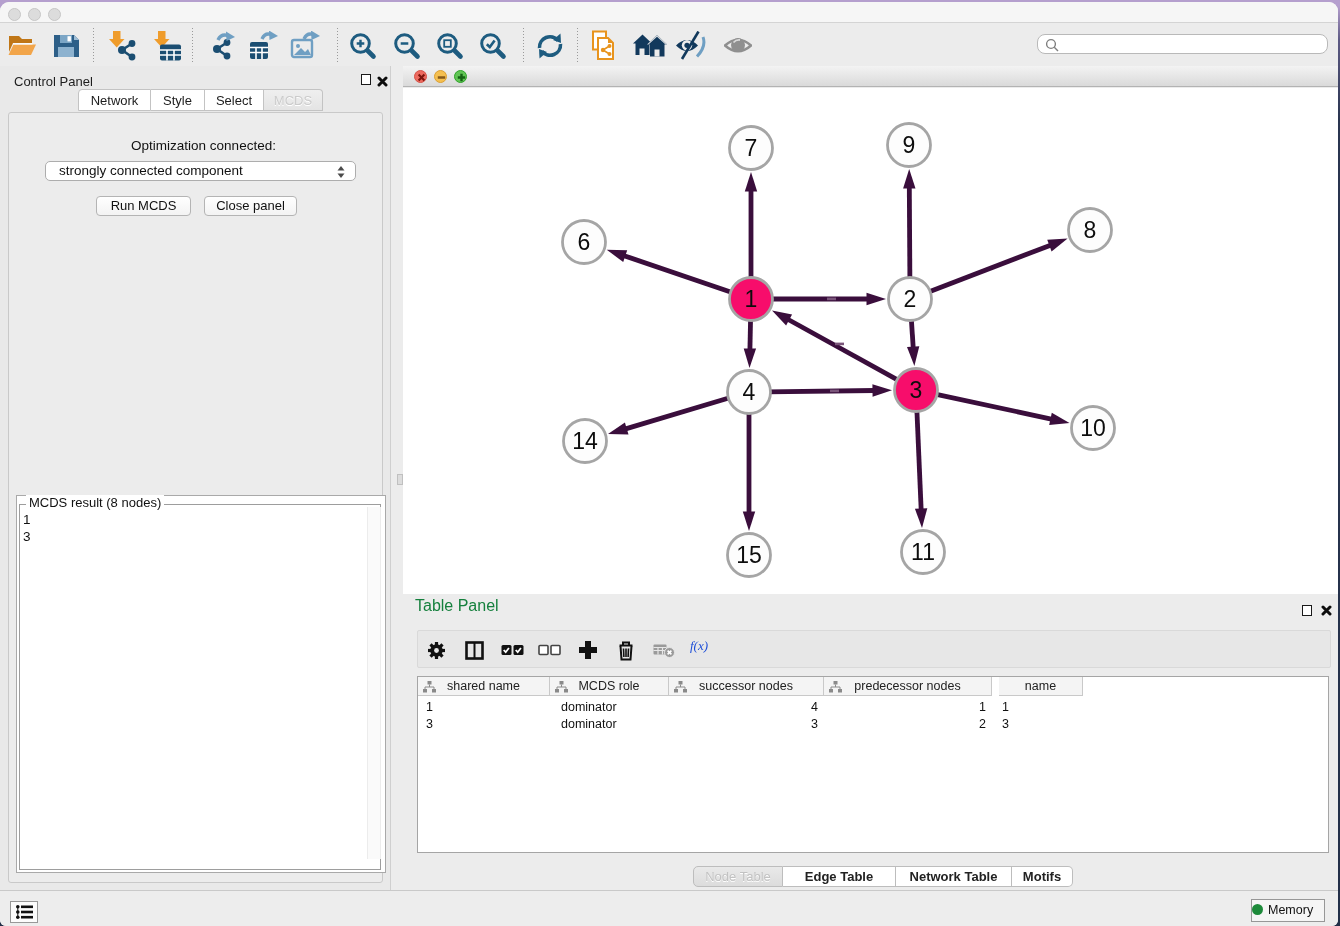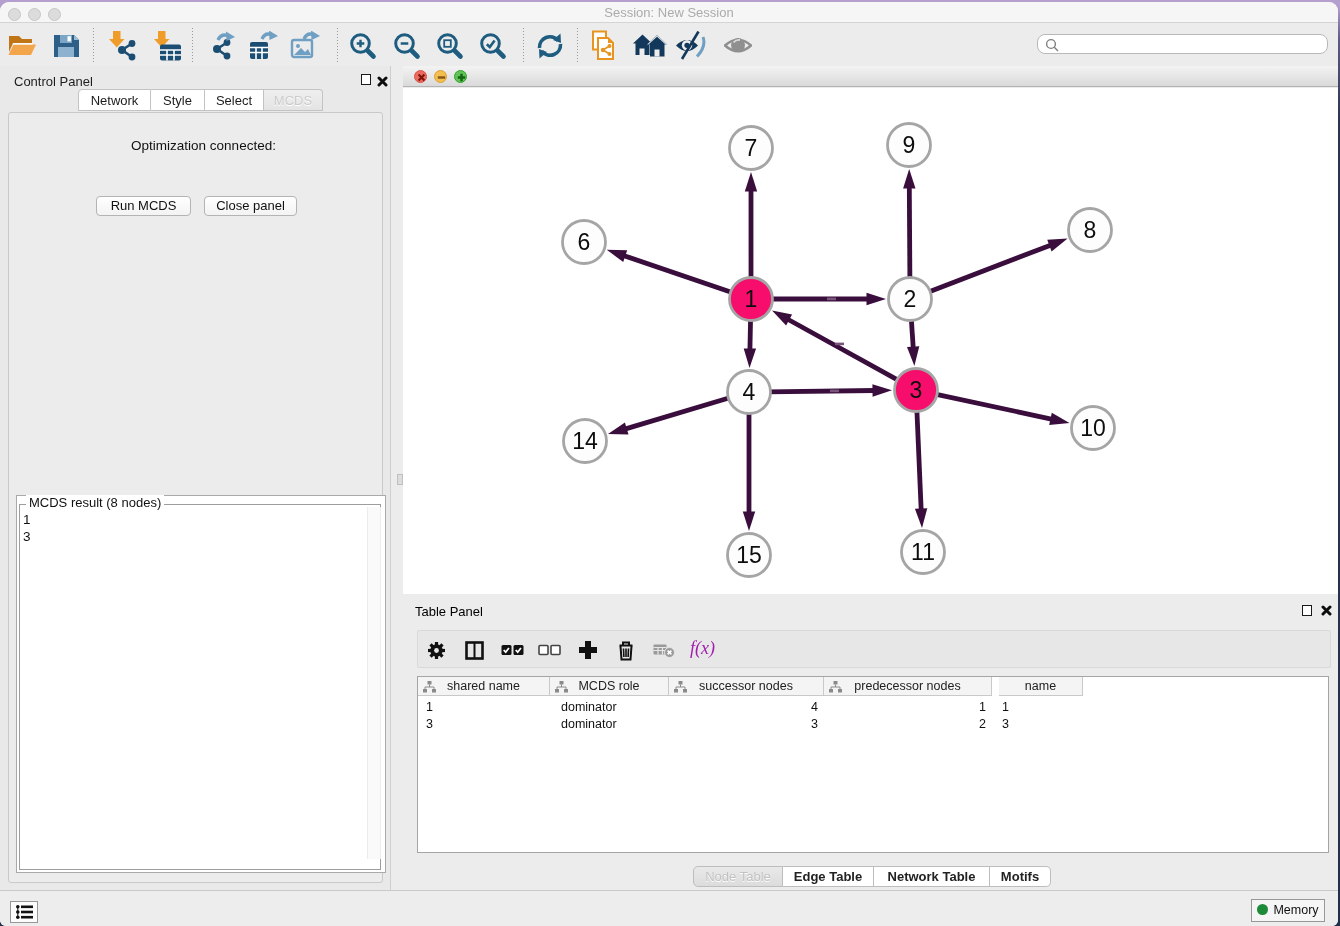--- a/index.html
+++ b/index.html
@@ -57,7 +57,6 @@
     <div class="tl" style="left:8px"></div>
     <div class="tl" style="left:28px"></div>
     <div class="tl" style="left:48px"></div>
-    <div id="title">Session: New Session</div>
   </div>
   <div id="toolbar">
       <div class="tsep" style="left:93px"></div>

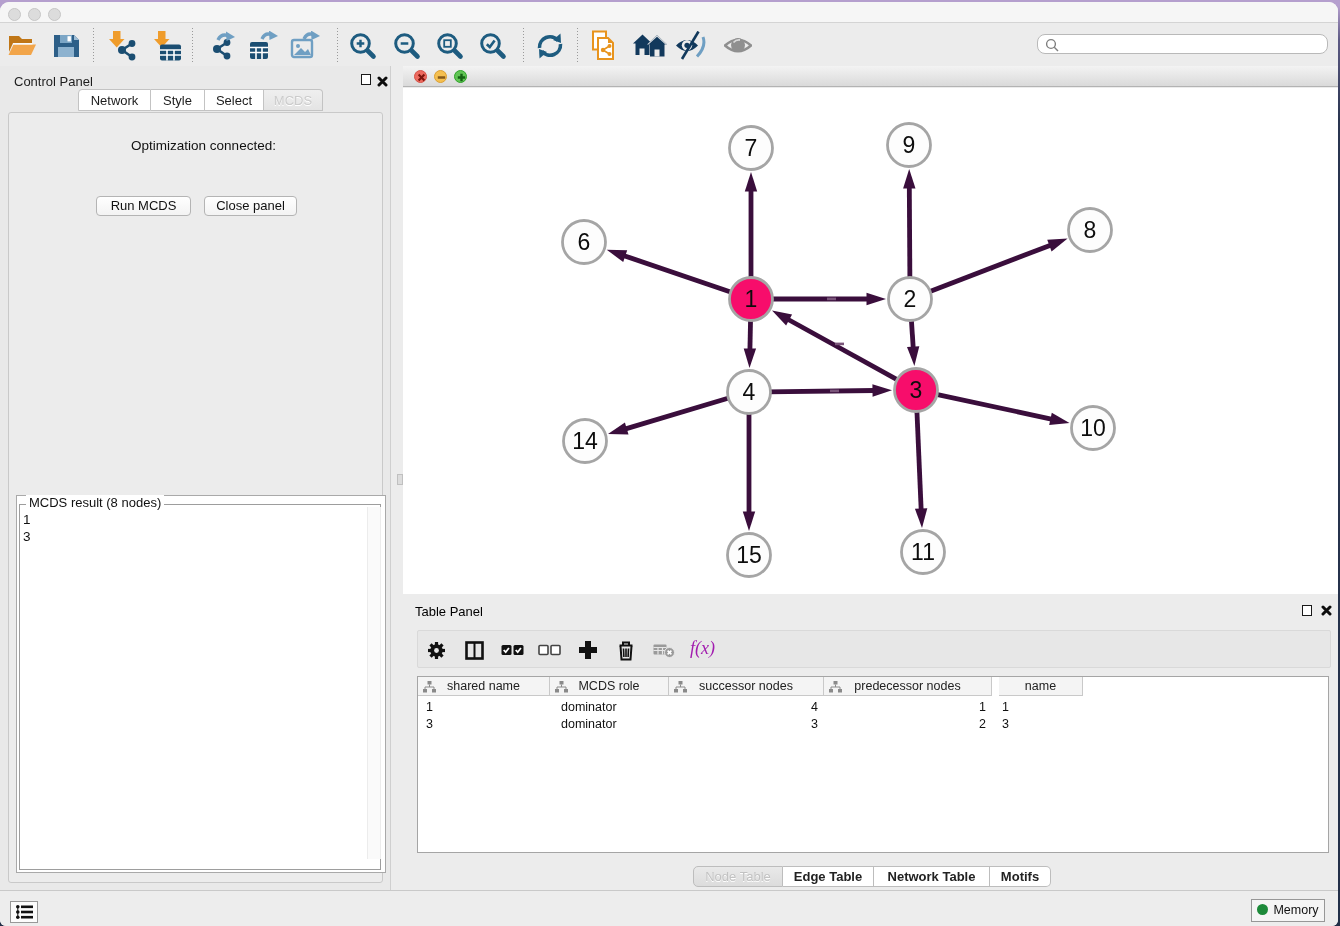--- a/index.html
+++ b/index.html
@@ -206,6 +206,10 @@
     </div>
     <div id="cpcontent">
       <div id="optlabel">Optimization connected:</div>
+      <div id="combo"><svg style="position:absolute;right:10px;top:4px" width="8" height="12" viewBox="0 0 8 12">
+            <polygon points="4,0 7.5,4.5 0.5,4.5" fill="#4a4a4a"></polygon>
+            <polygon points="4,12 7.5,7.5 0.5,7.5" fill="#4a4a4a"></polygon>
+          </svg>strongly connected component</div>
       <div class="btn" style="left:87px;top:83px;width:95px">Run MCDS</div>
       <div class="btn" style="left:195px;top:83px;width:93px">Close panel</div>
       <div id="resultbox">

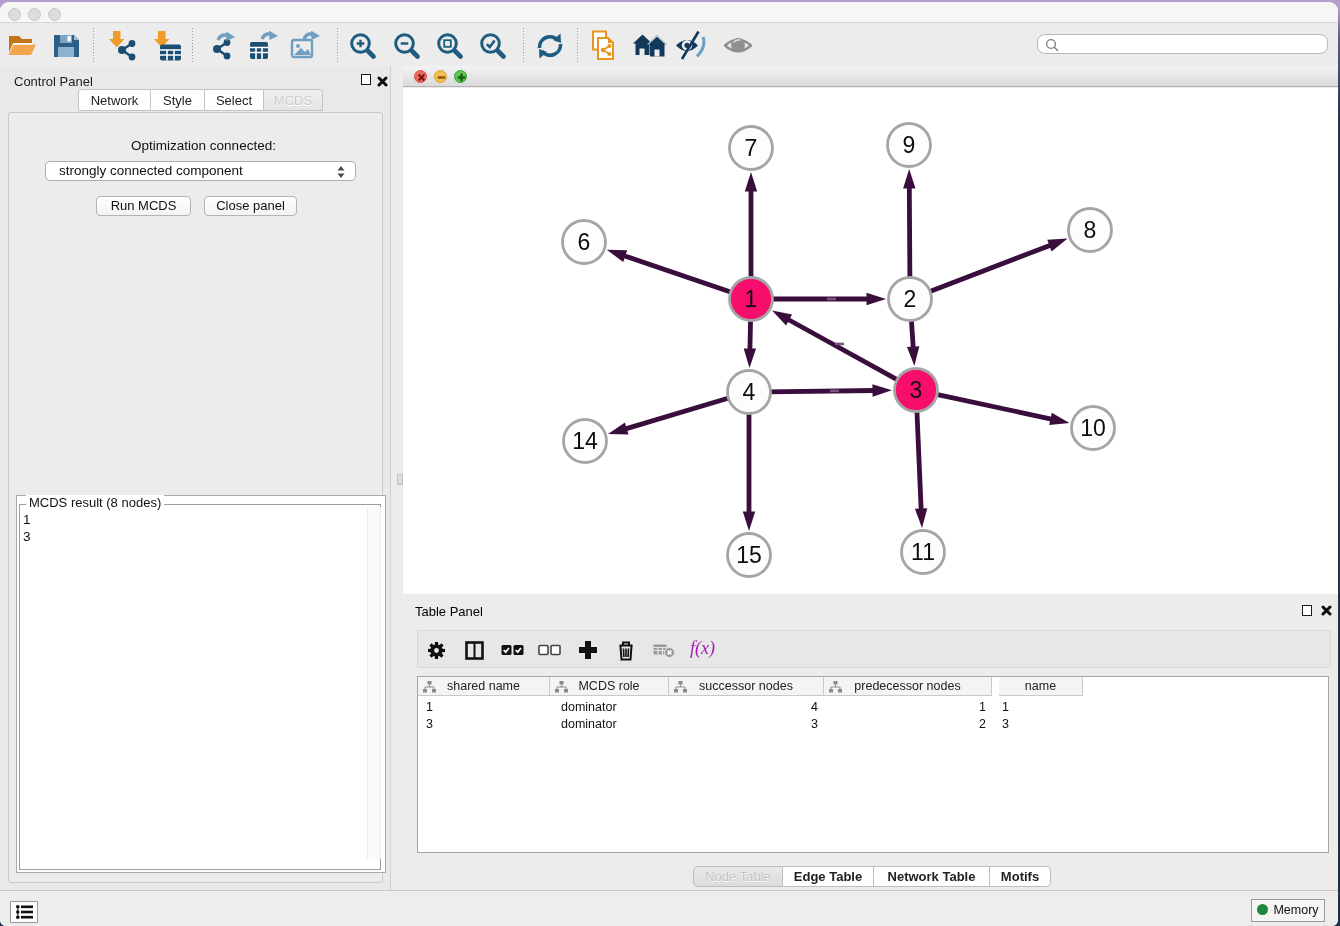--- a/index.html
+++ b/index.html
@@ -35,7 +35,7 @@
 #netcanvas{position:absolute;left:0;top:22px;width:935px;height:506px;background:#fff}
 
 #tpanel{position:absolute;left:403px;top:592px;width:935px;height:299px;background:#ececec}
-#tpanel .ptitle{position:absolute;left:12px;top:10px;font-size:13px;color:#000000}
+#tpanel .ptitle{position:absolute;left:12px;top:3px;font-size:16px;color:#15803d}
 #ttoolbar{position:absolute;left:14px;top:36px;width:914px;height:38px;background:#e7e7e7;border:1px solid #d9d9d9;border-radius:2px}
 #tablebox{position:absolute;left:14px;top:82px;width:912px;height:177px;background:#fff;border:1px solid #a5a5a5}
 .hcell{position:absolute;top:0;height:19px;background:#f4f4f4;border-right:1px solid #c9c9c9;border-bottom:1px solid #c9c9c9;font-size:12.5px;color:#222;text-align:center;line-height:19px}

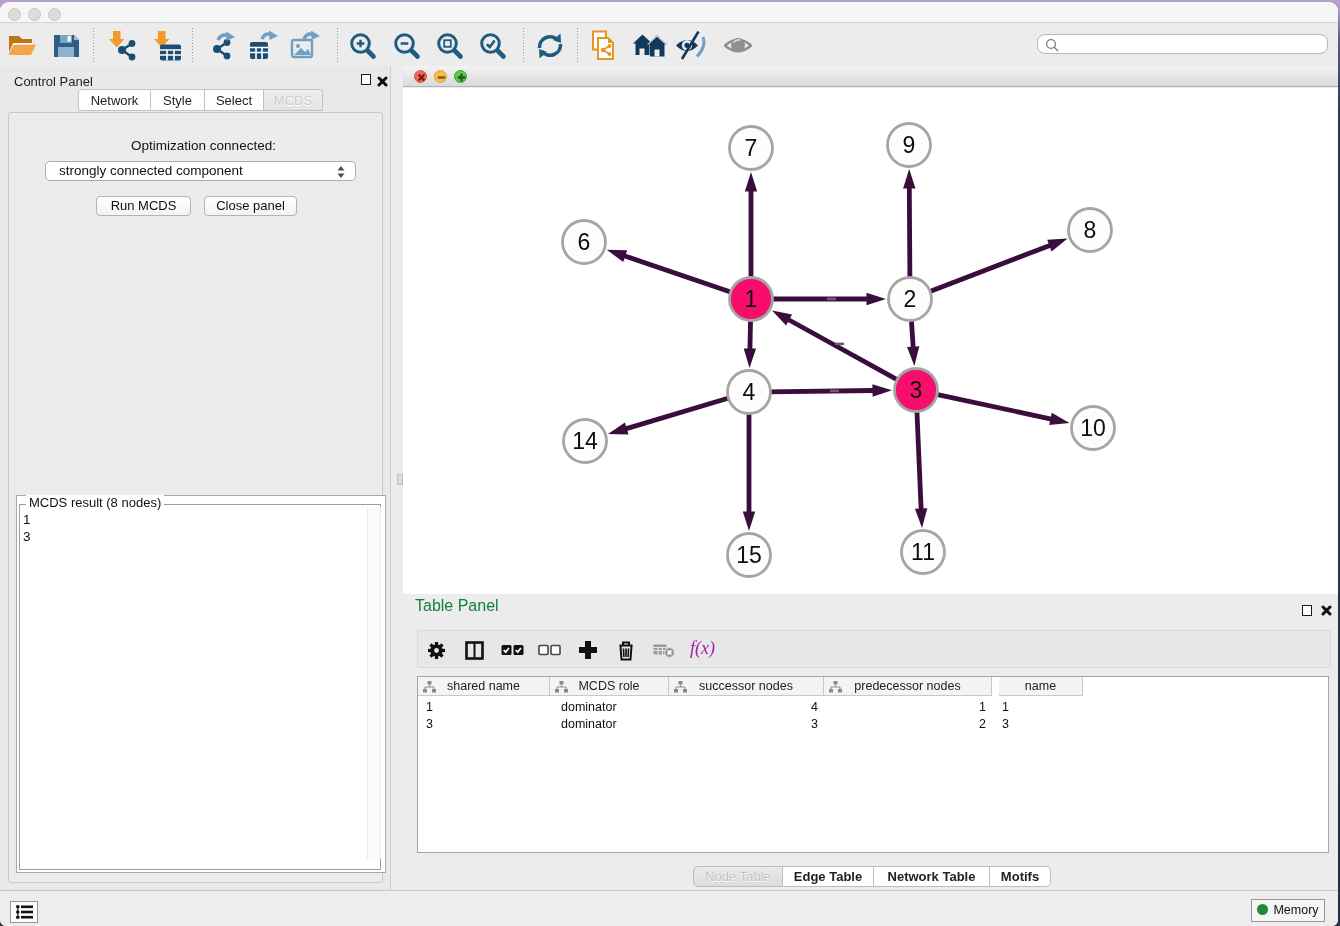--- a/index.html
+++ b/index.html
@@ -362,7 +362,7 @@
           <circle cx="16.5" cy="11.5" r="5" fill="#9a9a9a" stroke="#e7e7e7" stroke-width="1"></circle>
           <path stroke="#fff" stroke-width="1.6" d="M14.6 9.6 l3.8 3.8 M18.4 9.6 l-3.8 3.8"></path>
         </svg>
-        <div class="abs" style="left:272px;top:7px;font-family:'Liberation Serif',serif;font-style:italic;font-size:18px;color:#a21caf">f(x)</div>
+        <div class="abs" style="left:272px;top:7px;font-family:'Liberation Serif',serif;font-style:italic;font-size:13px;color:#1d4ed8">f(x)</div>
       </div>
     <div id="tablebox">
         <div class="hcell" style="left:0px;width:132px"><svg width="13" height="12" viewBox="0 0 13 12" style="position:absolute;left:5px;top:4px">

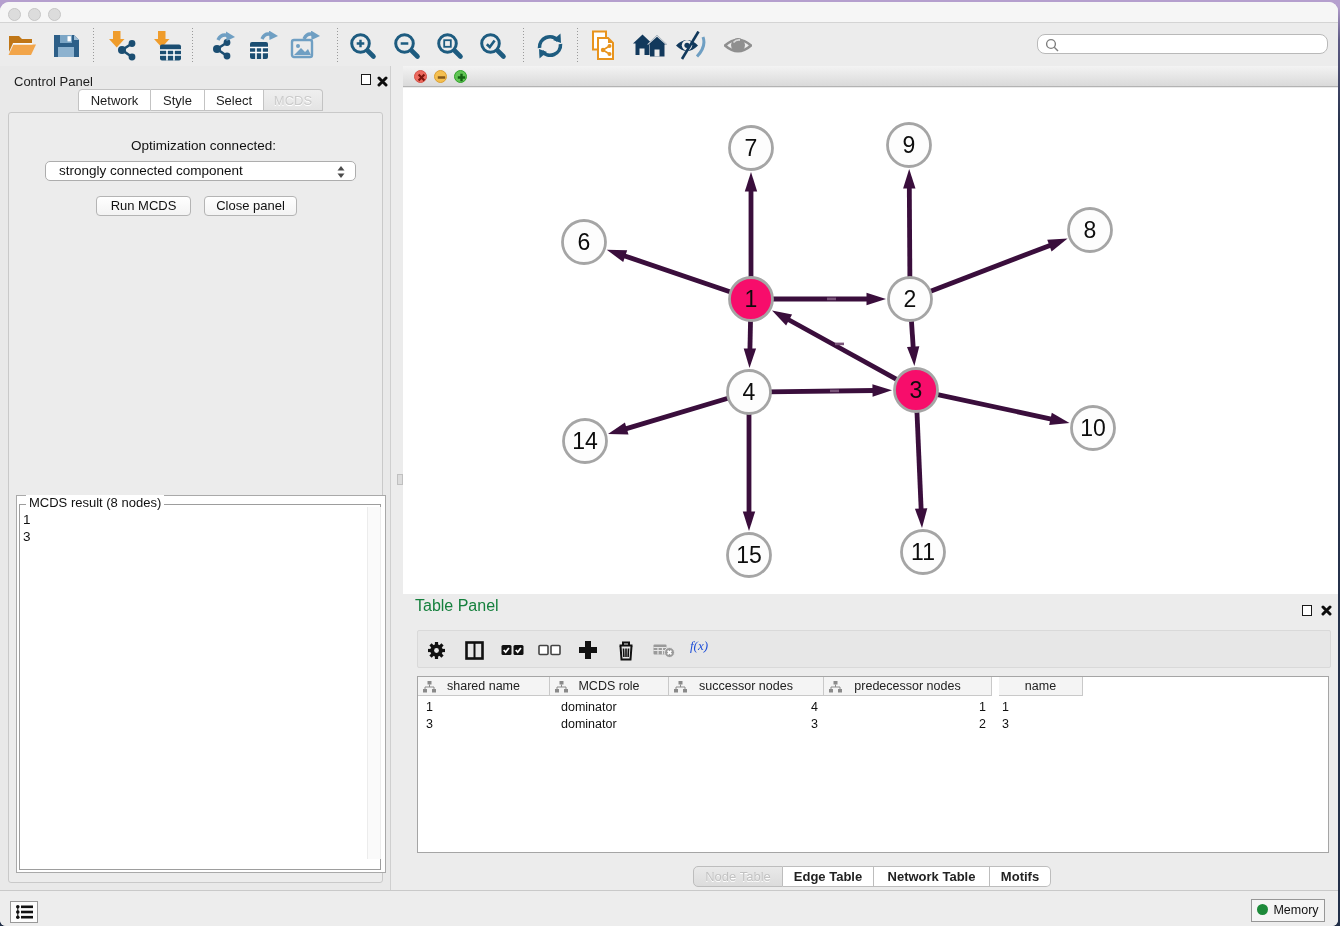--- a/index.html
+++ b/index.html
@@ -411,7 +411,7 @@
       </div>
     <div class="btabs">
       <div class="btab first sel" style="width:90px">Node Table</div>
-        <div class="btab" style="width:91px">Edge Table</div>
+        <div class="btab" style="width:113px">Edge Table</div>
         <div class="btab" style="width:116px">Network Table</div>
         <div class="btab last" style="width:61px">Motifs</div>
     </div>

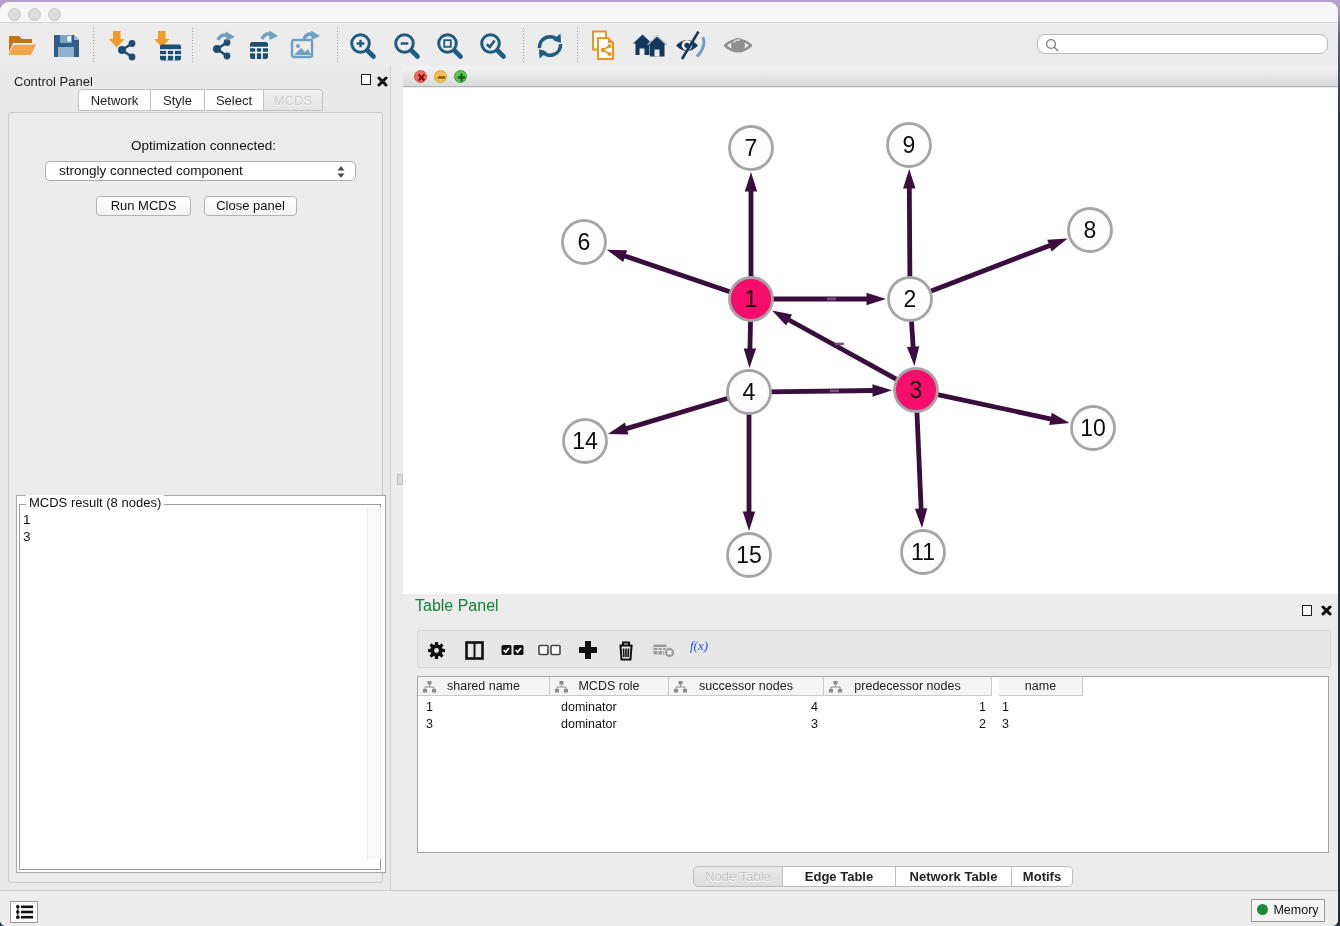--- a/index.html
+++ b/index.html
@@ -47,7 +47,7 @@
 .btab.sel{background:linear-gradient(#e9e9e9,#dcdcdc);color:#c2c2c2;text-shadow:0 1px 0 #fff;font-weight:normal}
 
 #statusbar{position:absolute;left:0;top:888px;width:100%;height:36px;background:#ededed;border-top:1px solid #c9c9c9}
-#memorybtn{position:absolute;right:13px;top:8px;width:74px;height:23px;background:#f5f5f5;border:1px solid #979797;font-size:12.5px;color:#111;text-align:center;line-height:21px}
+#memorybtn{position:absolute;right:13px;top:8px;width:74px;height:23px;background:#f5f5f5;border:1px solid #979797;font-size:12.5px;color:#111;text-align:left;line-height:21px}
 #listbtn{position:absolute;left:10px;top:10px;width:28px;height:22px;background:#fcfcfc;border:1px solid #989898}
 
 </style></head>

